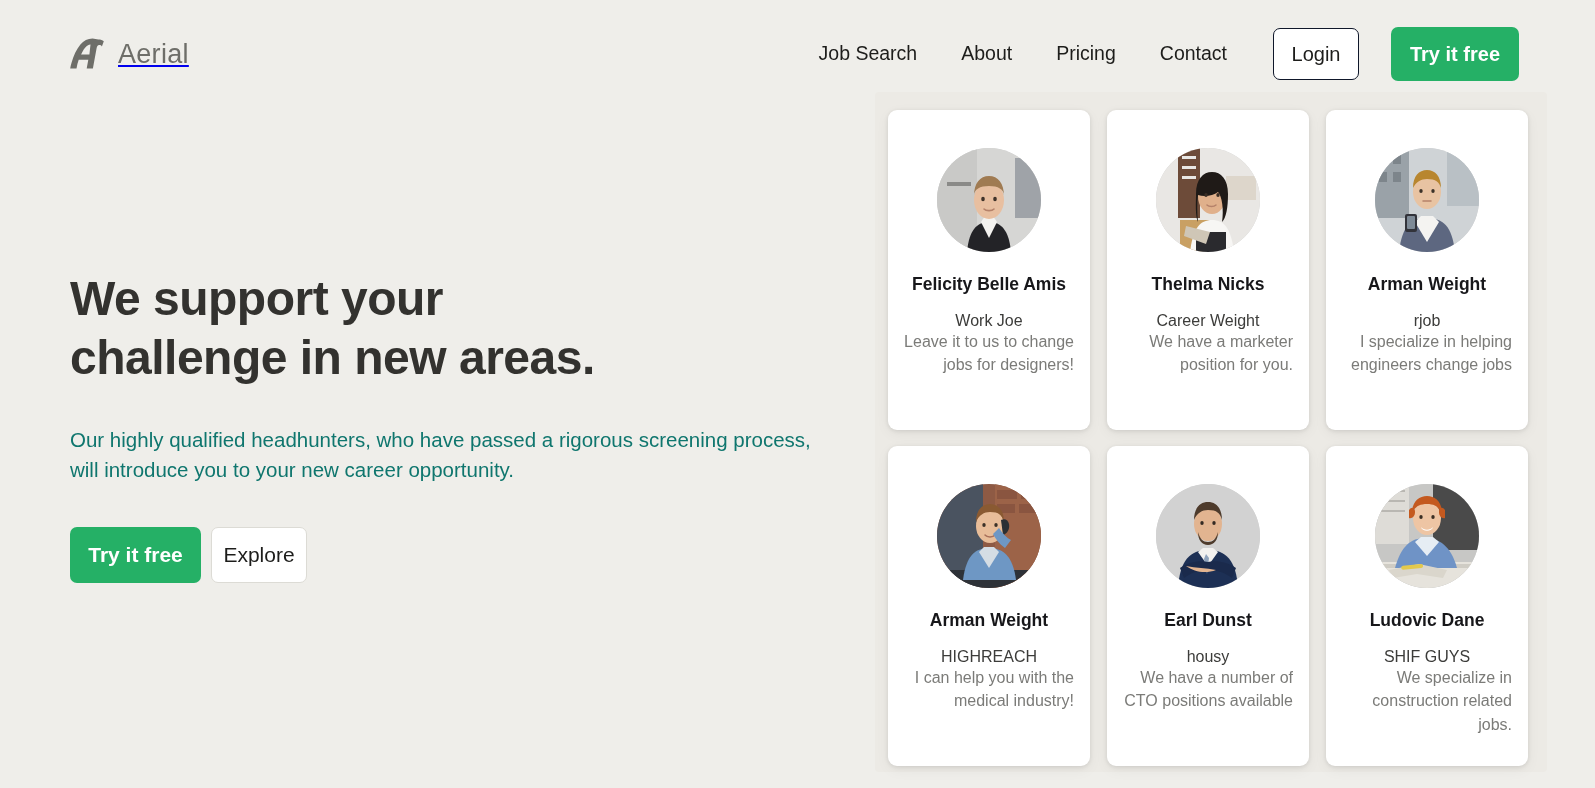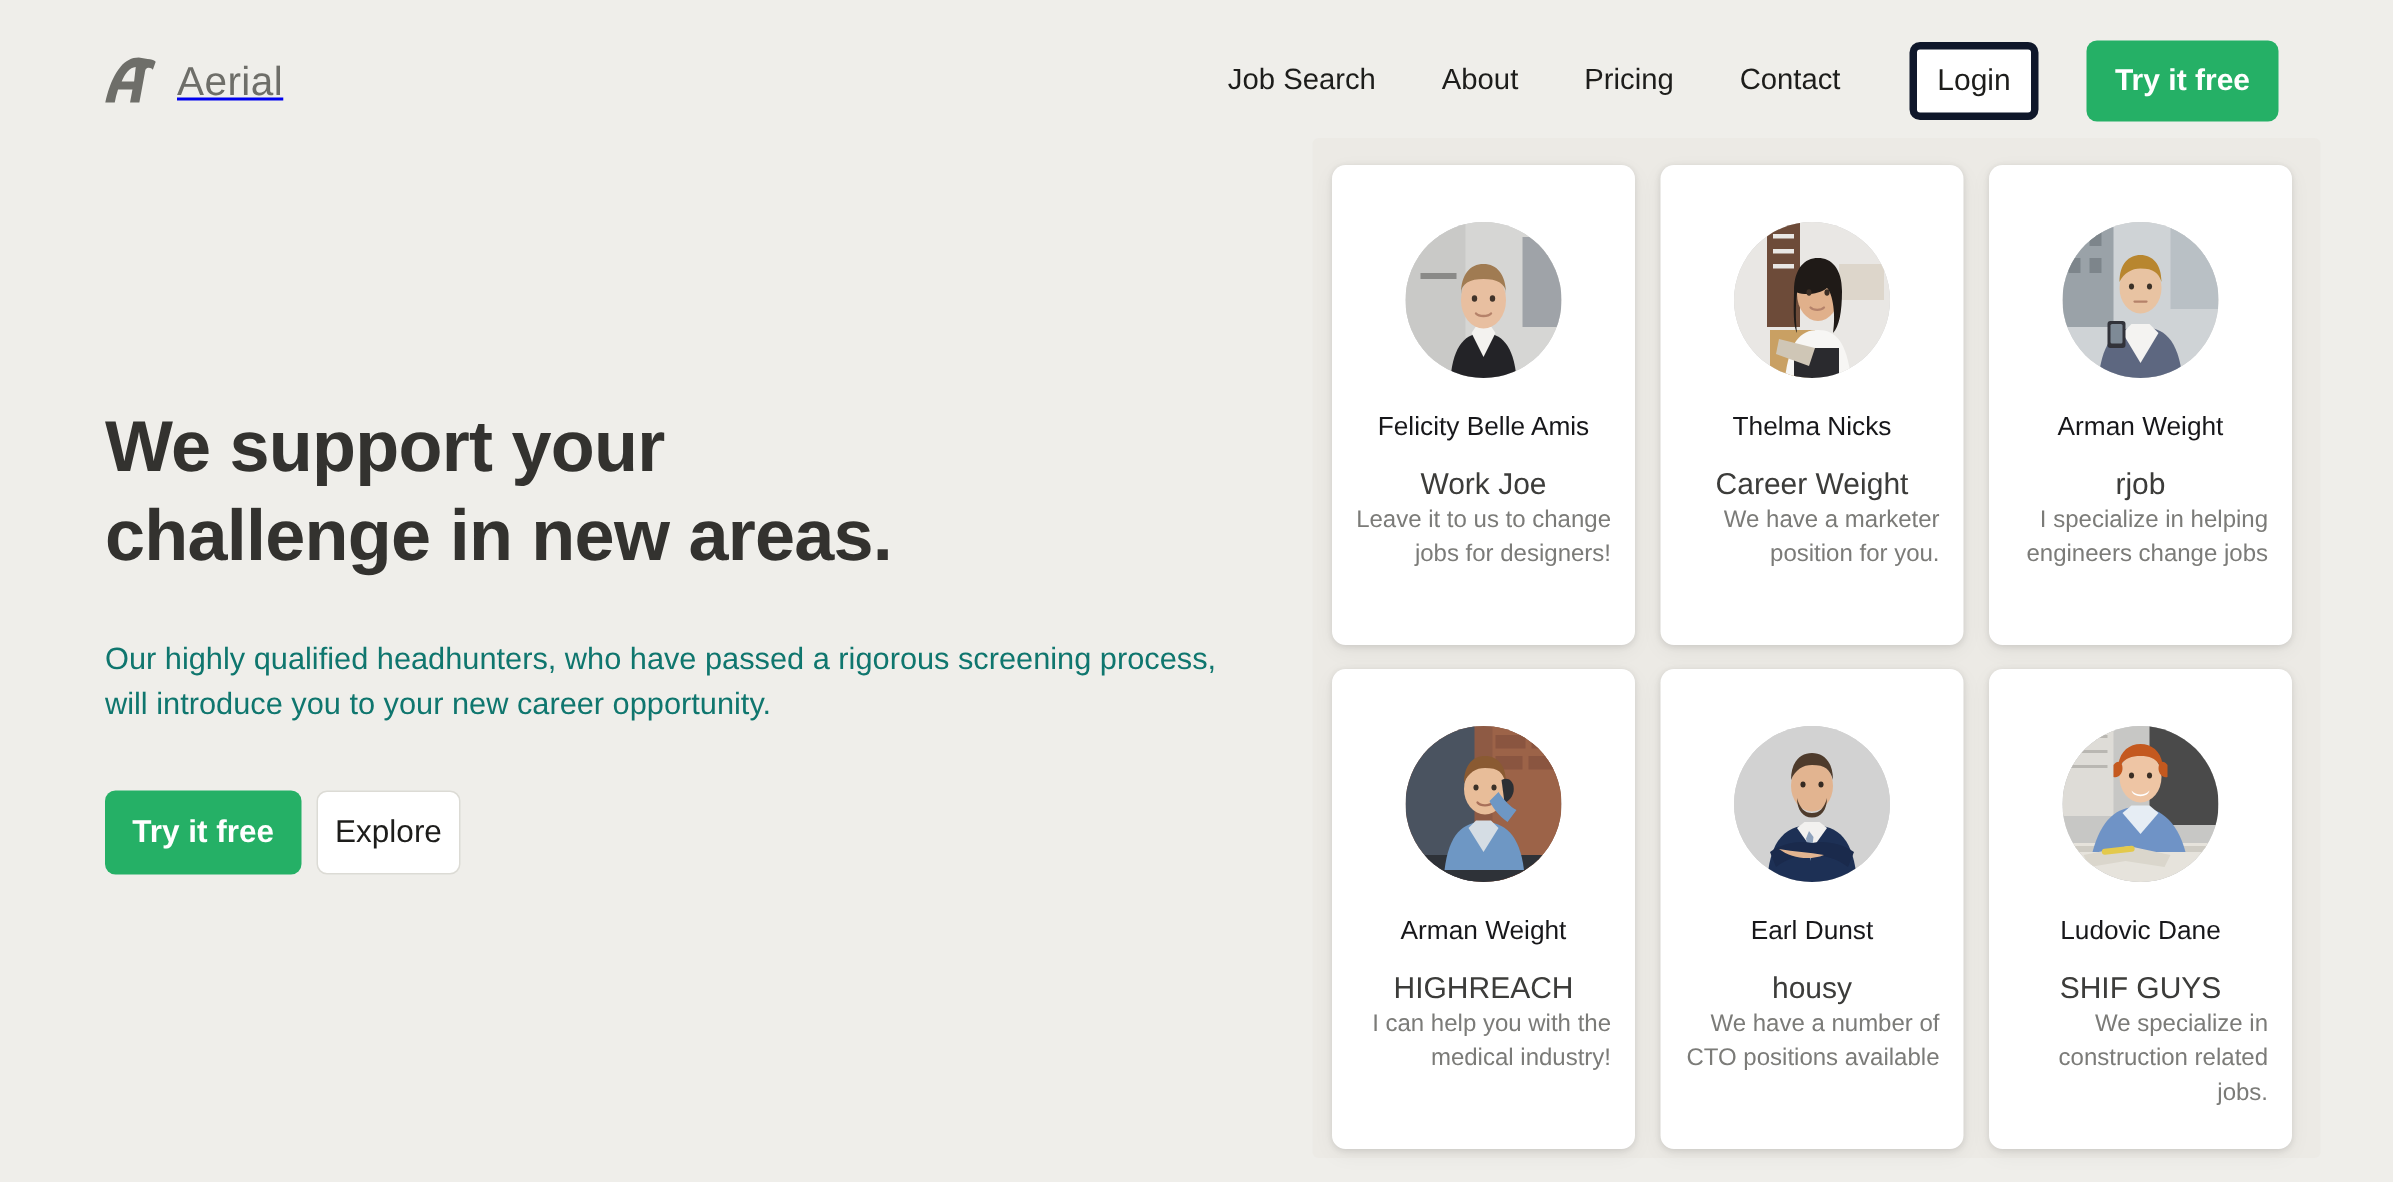--- a/index.html
+++ b/index.html
@@ -72,7 +72,7 @@
   }
   .btn-login {
     background: #ffffff;
-    border: 5px solid #0f172a;
+    border: 1px solid #0f172a;
     border-radius: 7px;
     font-size: 20px;
     color: #1d1d1b;

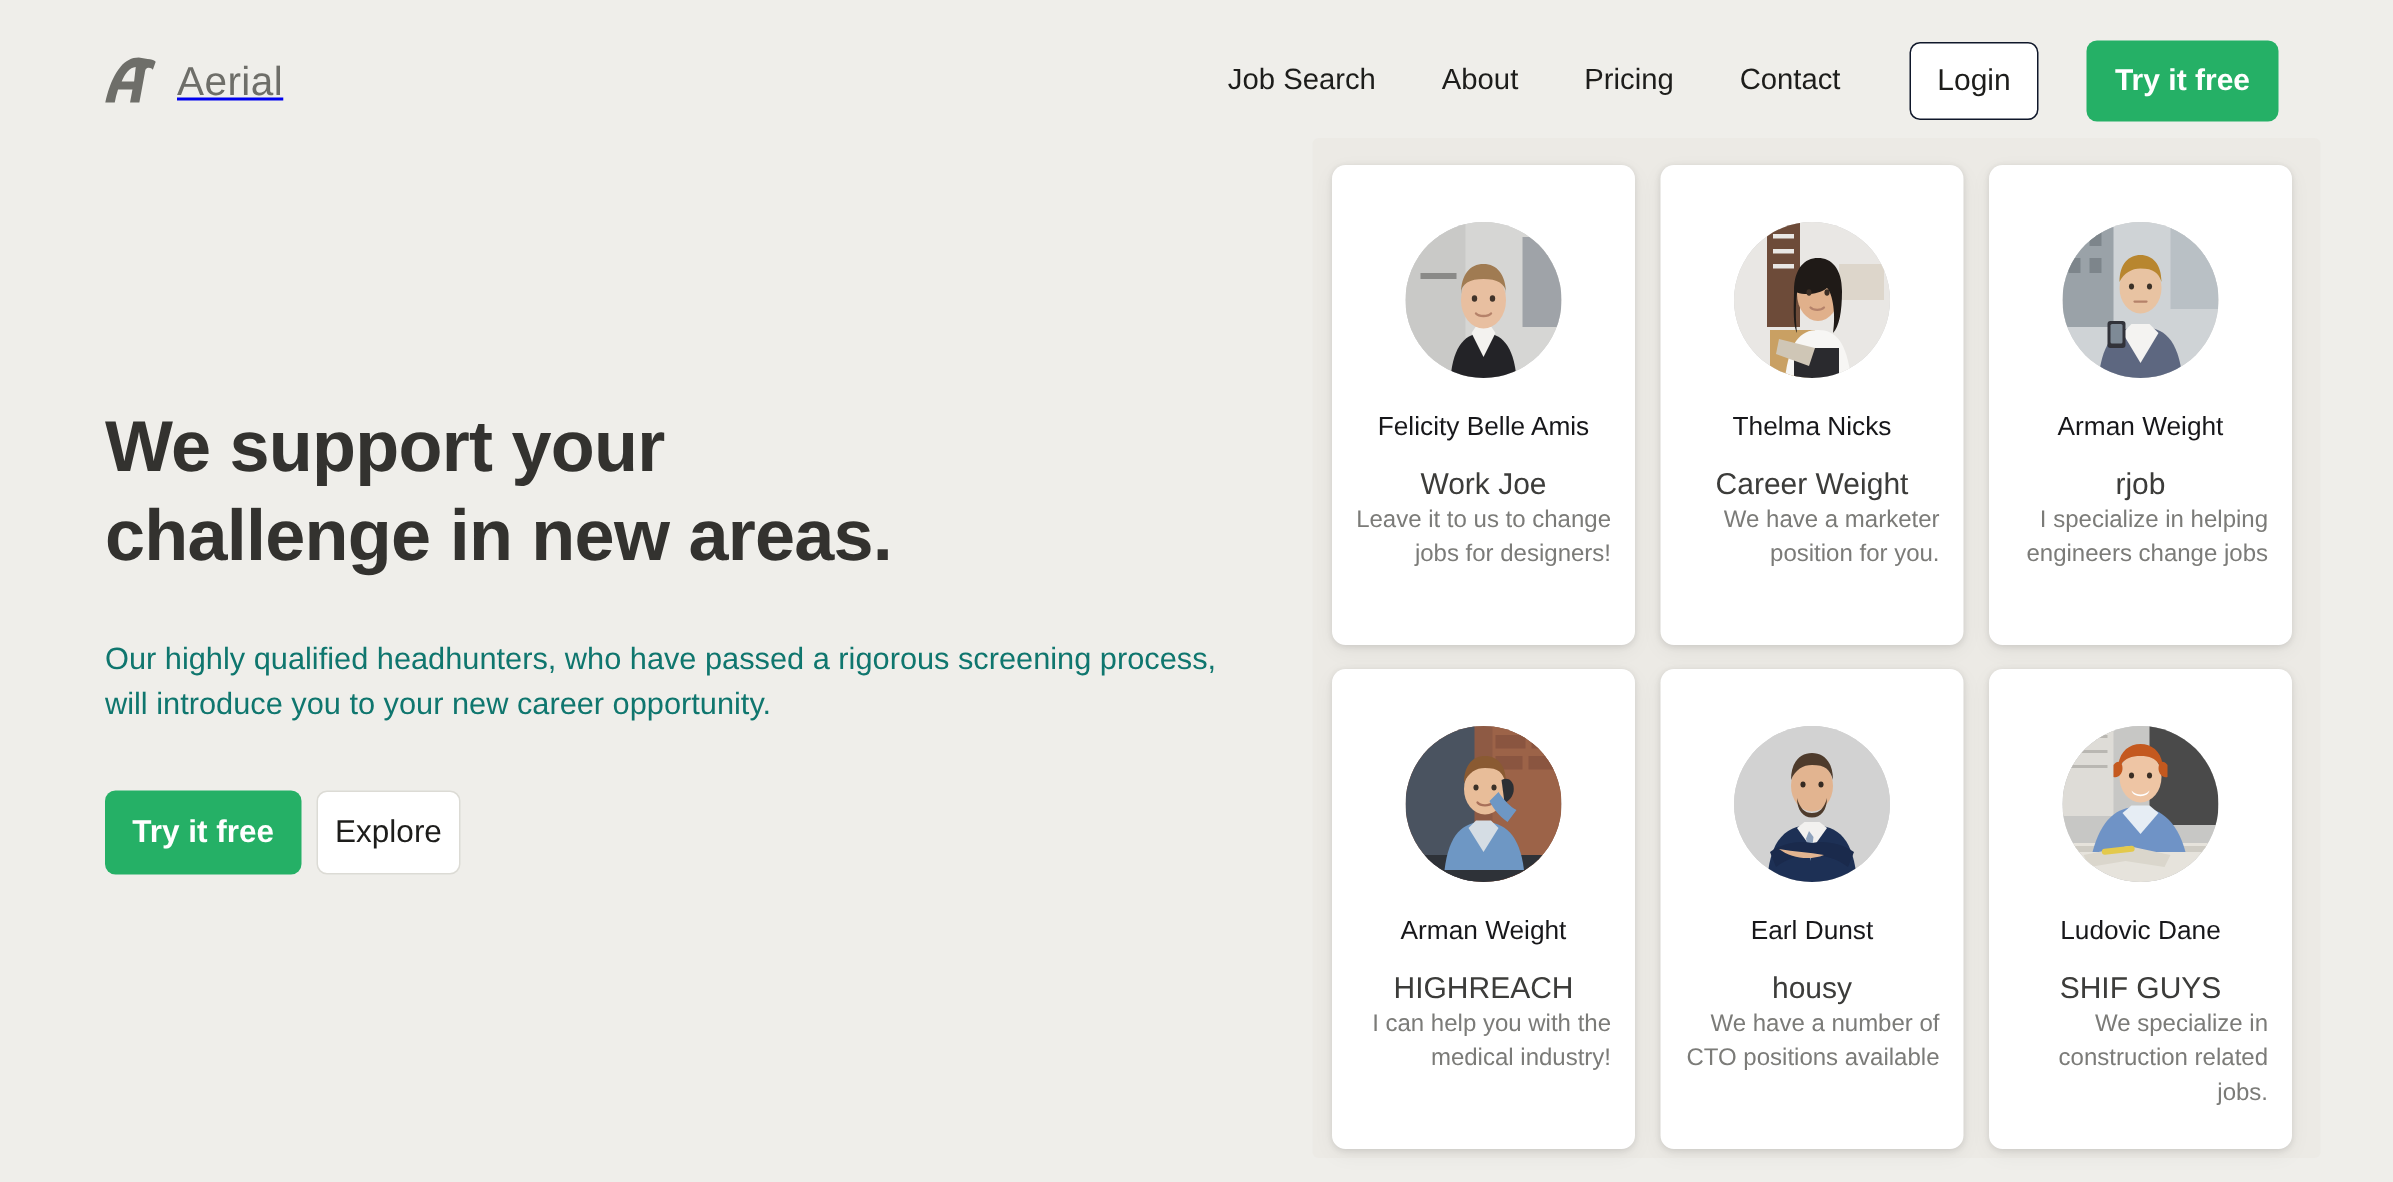--- a/index.html
+++ b/index.html
@@ -181,7 +181,7 @@
   .card-name {
     margin-top: 22px;
     font-size: 17.5px;
-    font-weight: normal;
+    font-weight: bold;
     color: #17171a;
     text-align: center;
     line-height: 1.2;

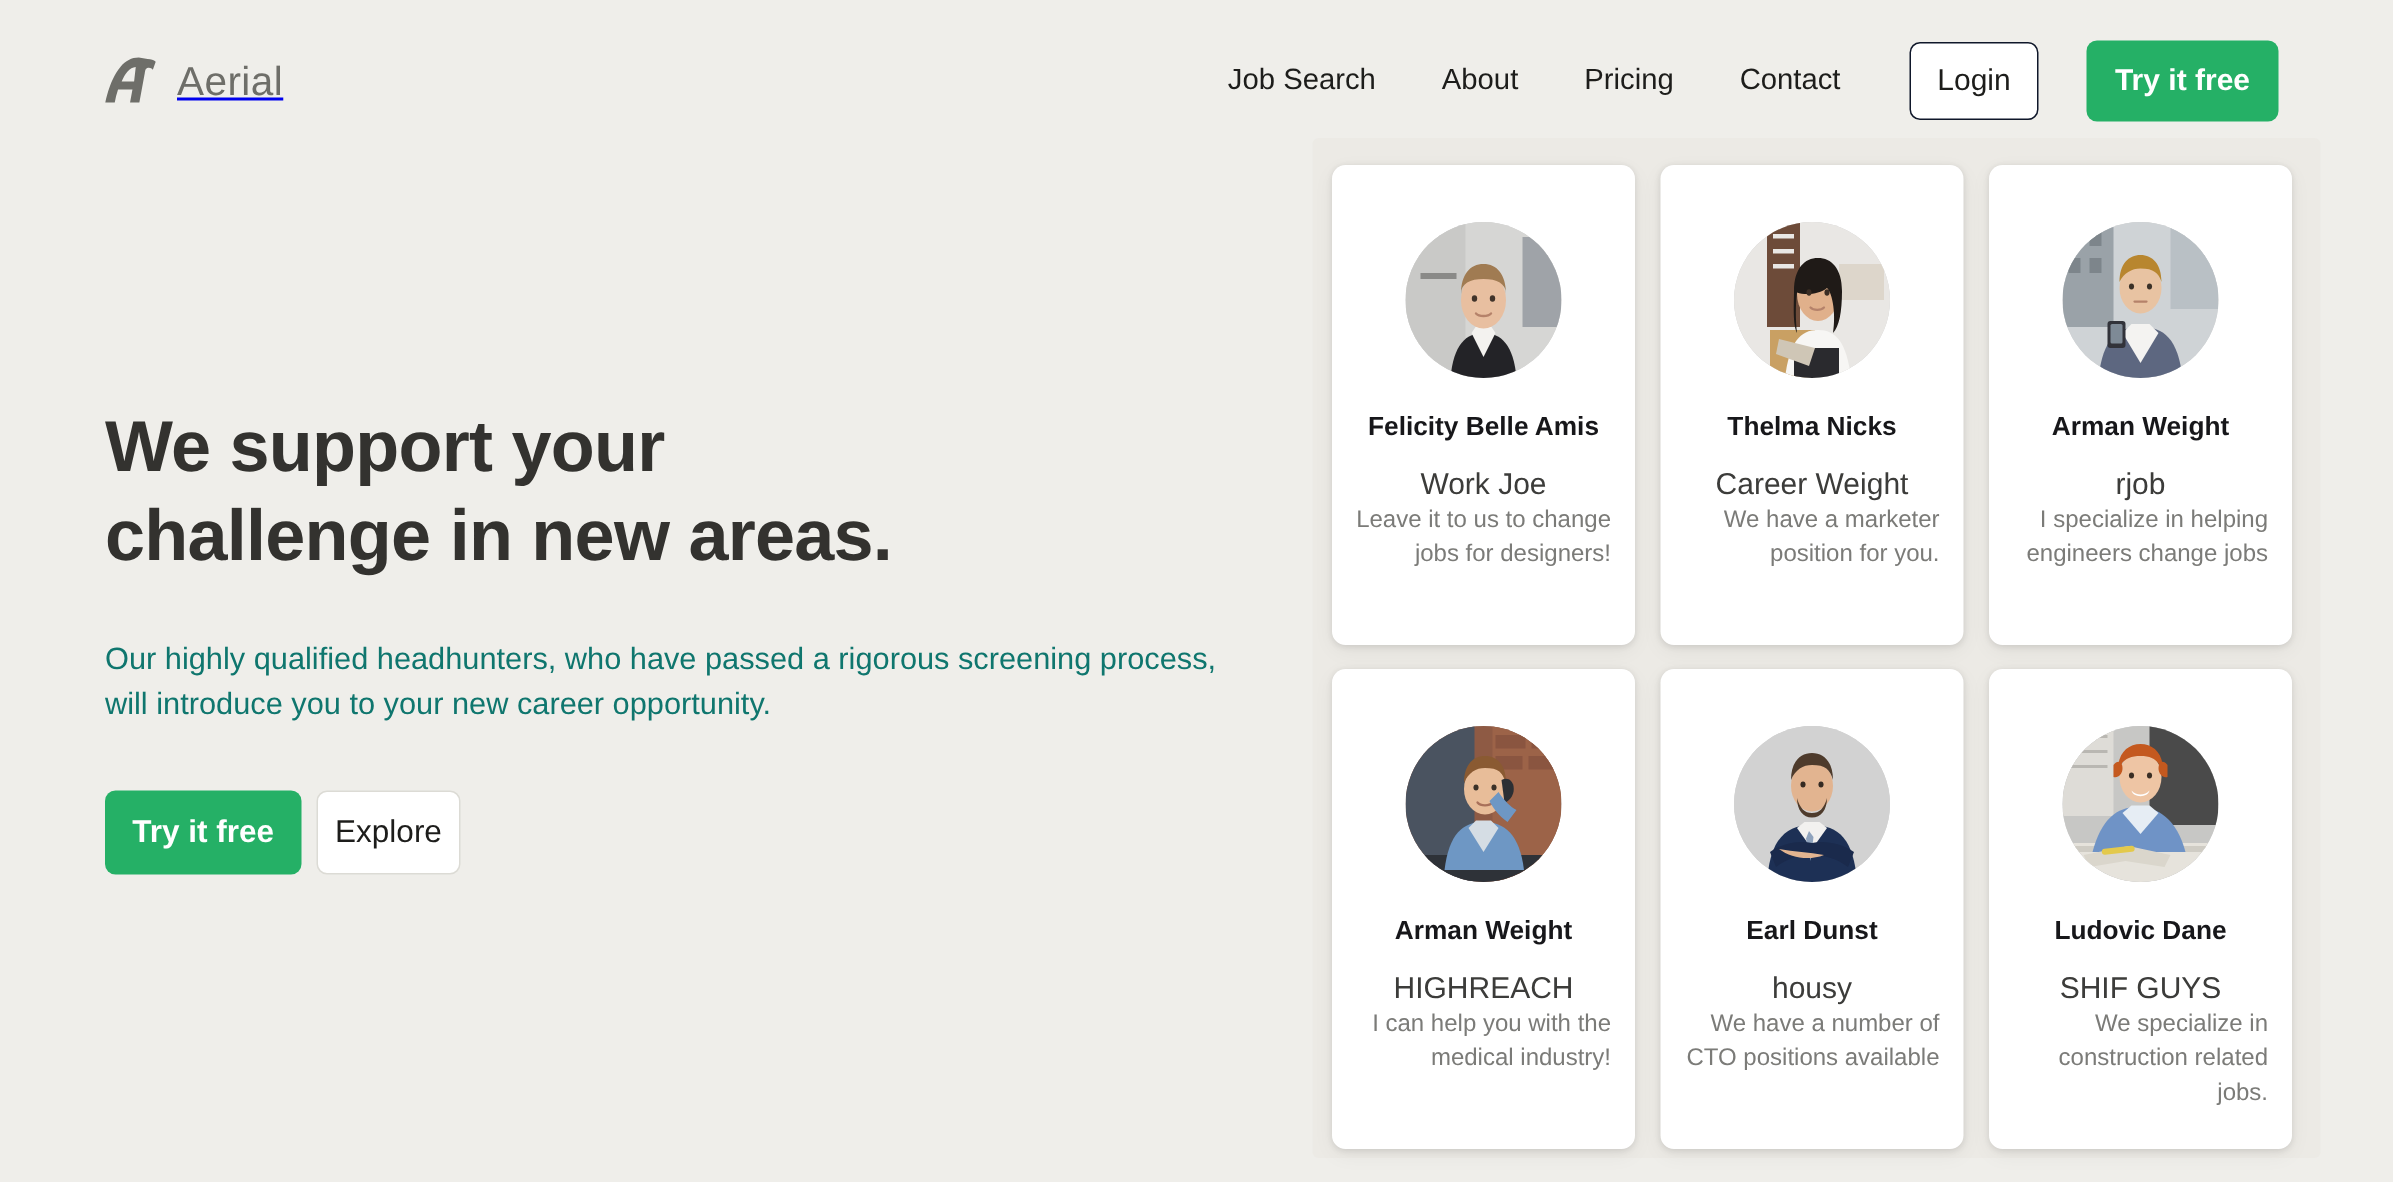--- a/index.html
+++ b/index.html
@@ -188,7 +188,7 @@
   }
   .card-company {
     margin-top: 16px;
-    font-size: 20px;
+    font-size: 16px;
     color: #3c3c3a;
     text-align: left;
     line-height: 1.2;

